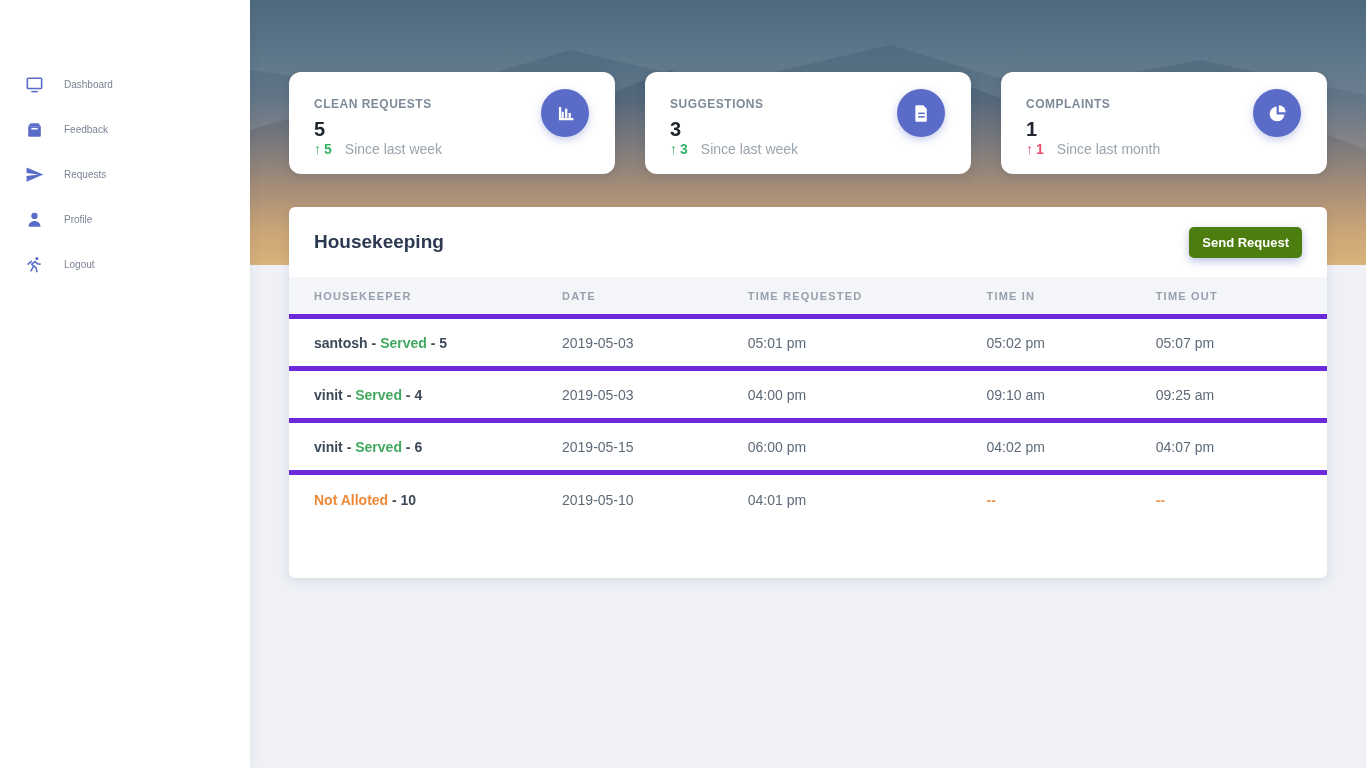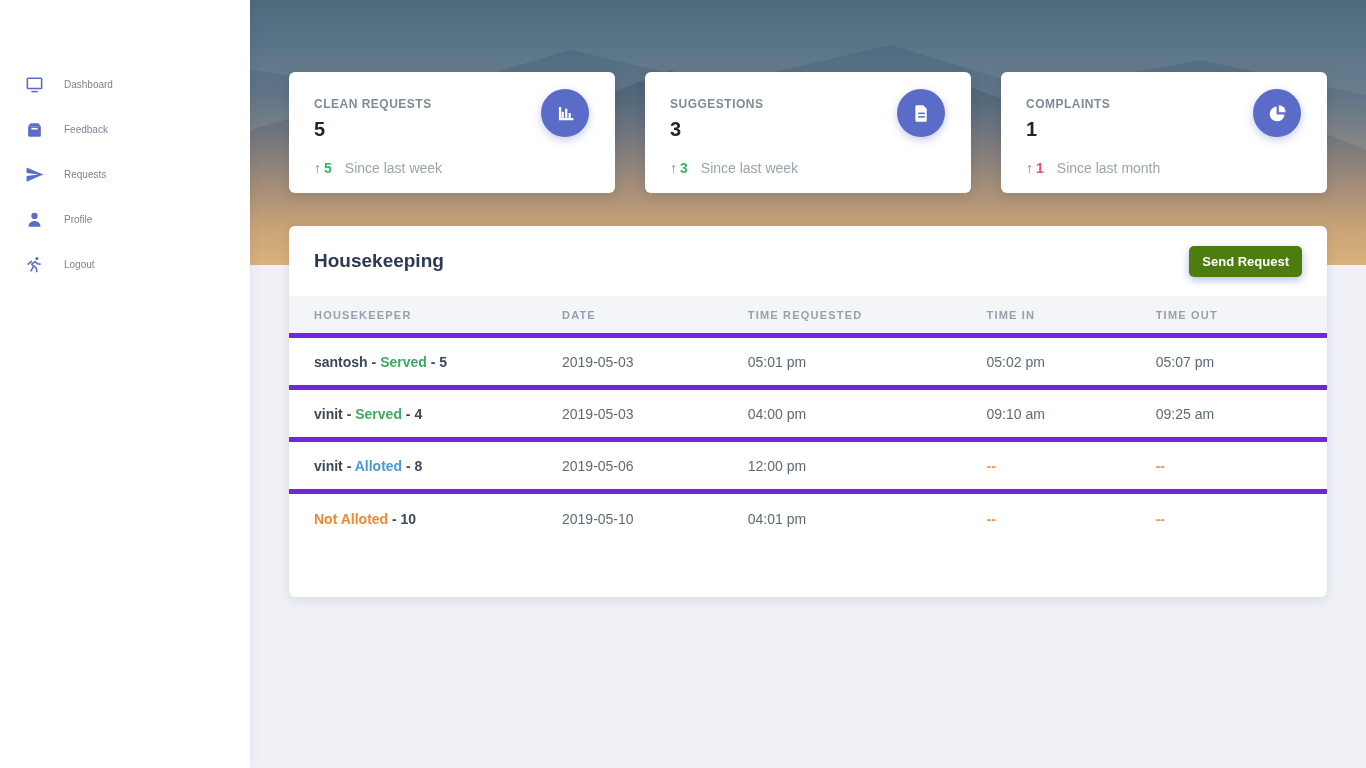--- a/index.html
+++ b/index.html
@@ -55,8 +55,8 @@
   
   .stats-row { display:flex; gap:30px; }
   .stat-card {
-    flex:1; height:121px; position:relative;
-    background:#ffffff; border-radius:6px;
+    flex:1; height:102px; position:relative;
+    background:#ffffff; border-radius:12px;
     box-shadow:0 3px 12px rgba(30,40,60,.12);
     padding:25px 25px 0 25px;
   }

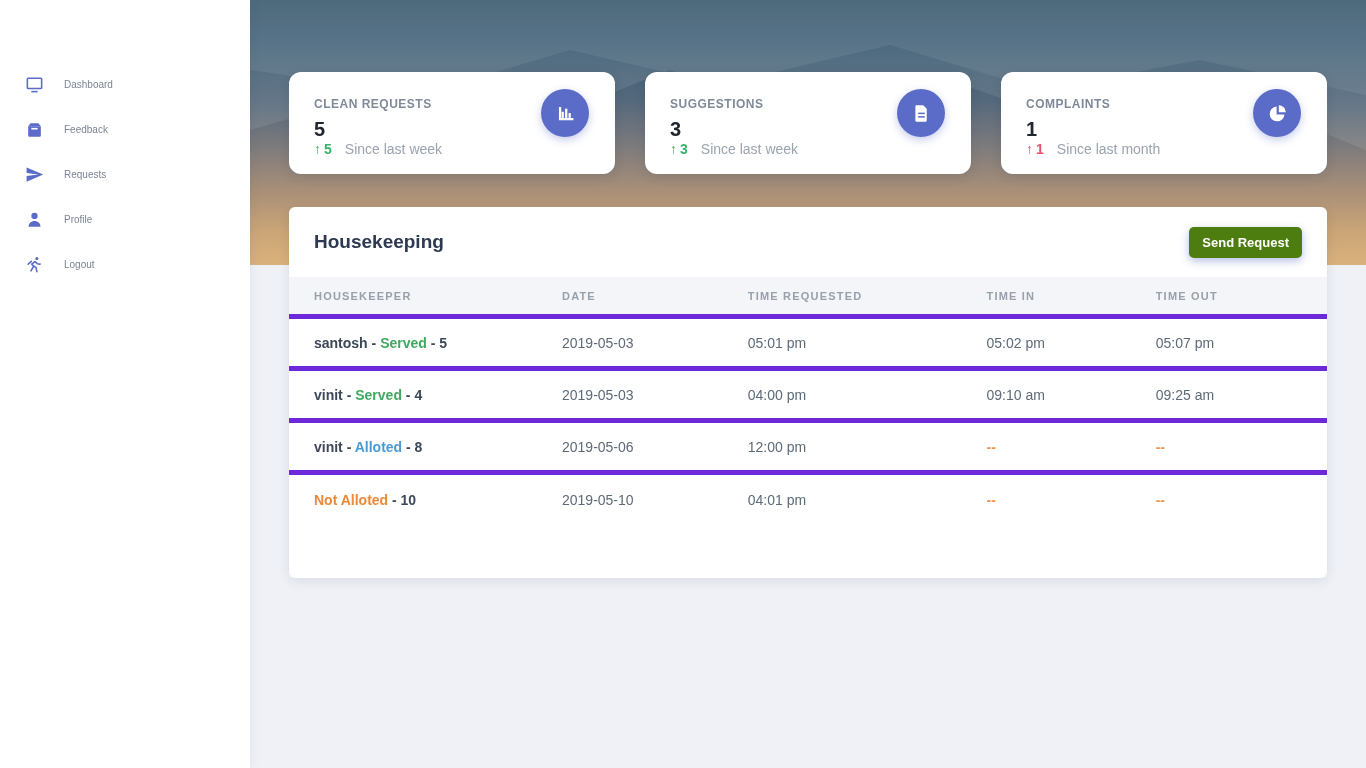--- a/index.html
+++ b/index.html
@@ -283,6 +283,13 @@
     <td>09:25 am</td>
   </tr>
               <tr>
+    <td class="name"><span>vinit - </span><span class="green">Served</span><span> - 6</span></td>
+    <td>2019-05-15</td>
+    <td>06:00 pm</td>
+    <td>04:02 pm</td>
+    <td>04:07 pm</td>
+  </tr>
+              <tr>
     <td class="name"><span>vinit - </span><span class="blue">Alloted</span><span> - 8</span></td>
     <td>2019-05-06</td>
     <td>12:00 pm</td>

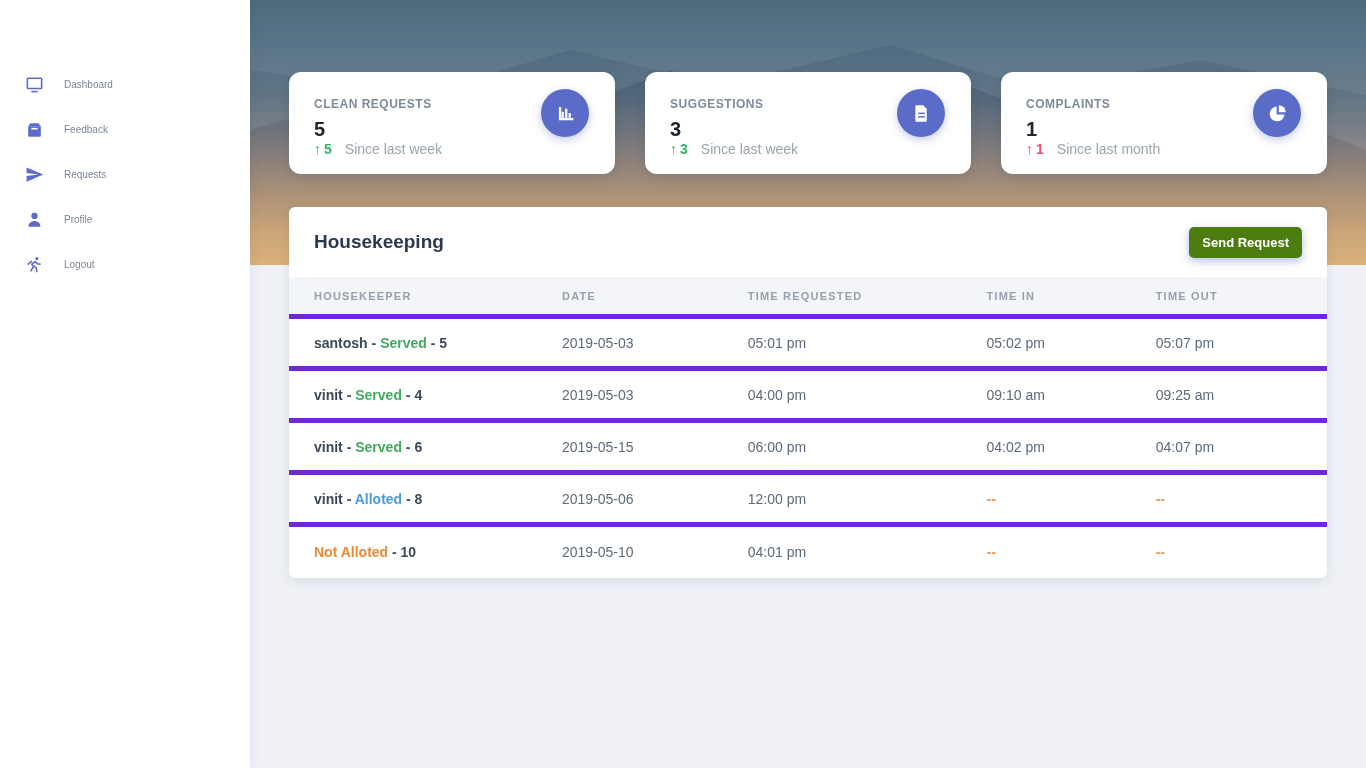--- a/index.html
+++ b/index.html
@@ -290,13 +290,6 @@
     <td>04:07 pm</td>
   </tr>
               <tr>
-    <td class="name"><span>vinit - </span><span class="blue">Alloted</span><span> - 8</span></td>
-    <td>2019-05-06</td>
-    <td>12:00 pm</td>
-    <td class="empty">--</td>
-    <td class="empty">--</td>
-  </tr>
-              <tr>
     <td class="name"><span class="orange">Not Alloted</span><span> - 10</span></td>
     <td>2019-05-10</td>
     <td>04:01 pm</td>

